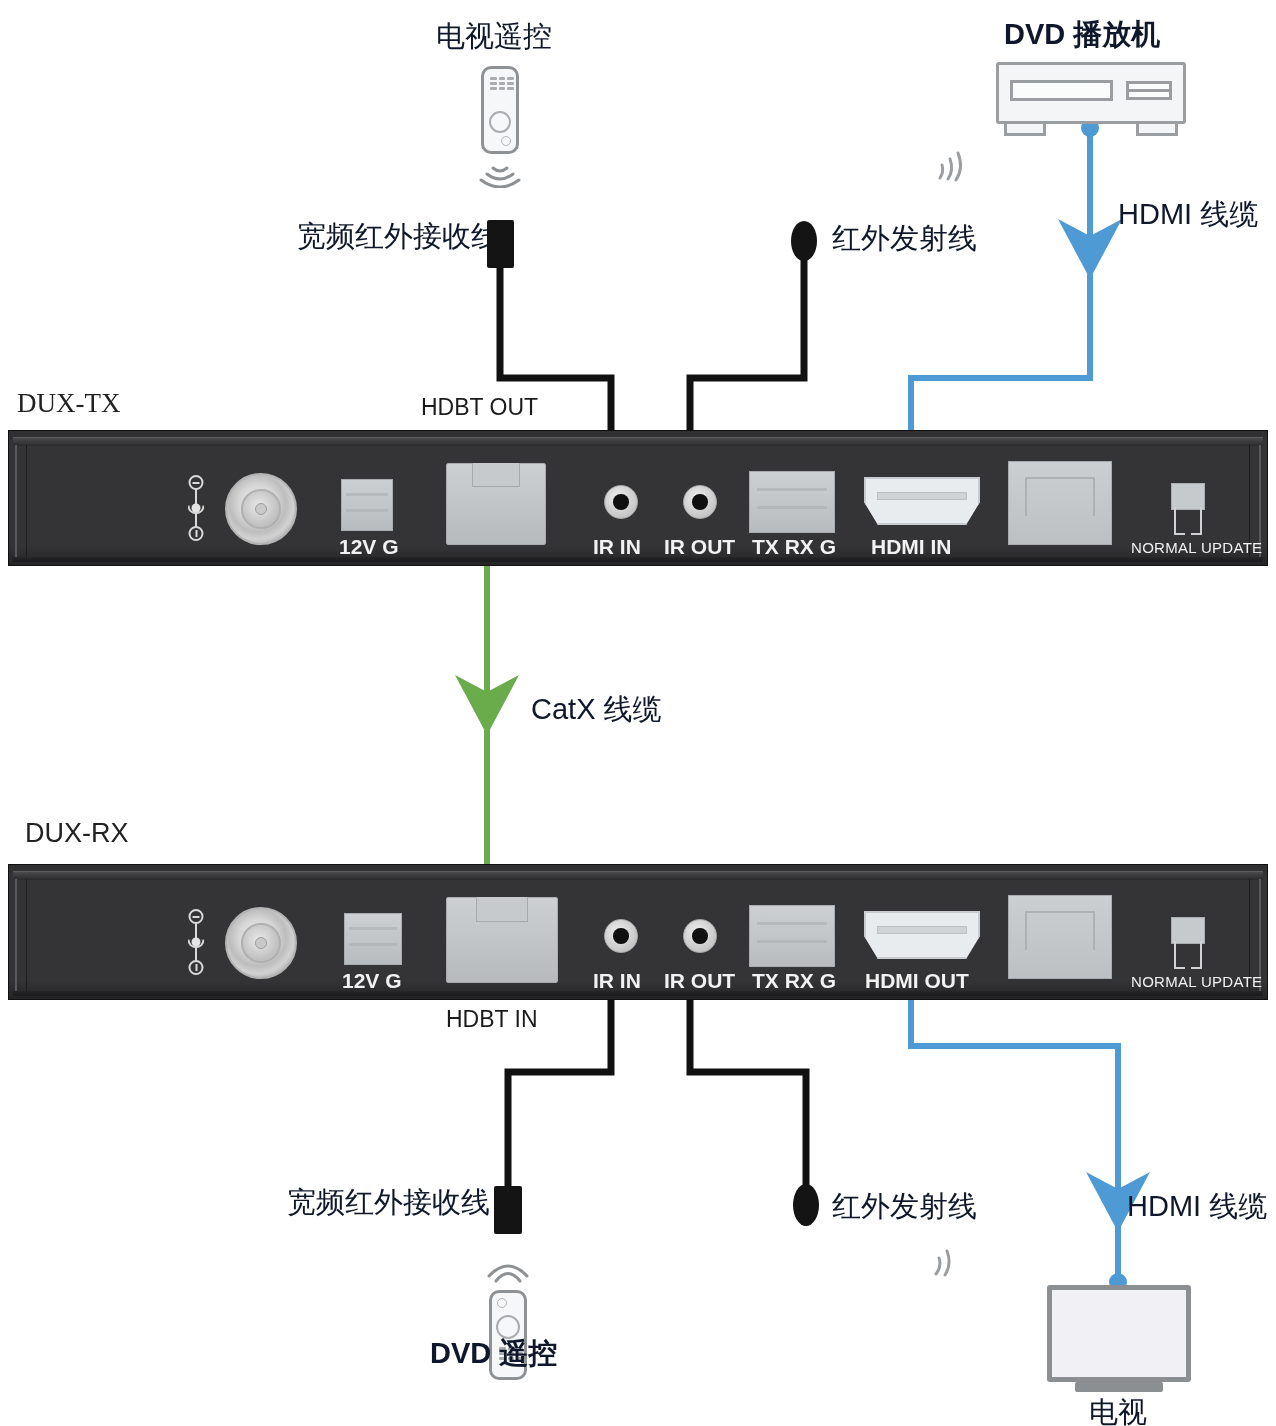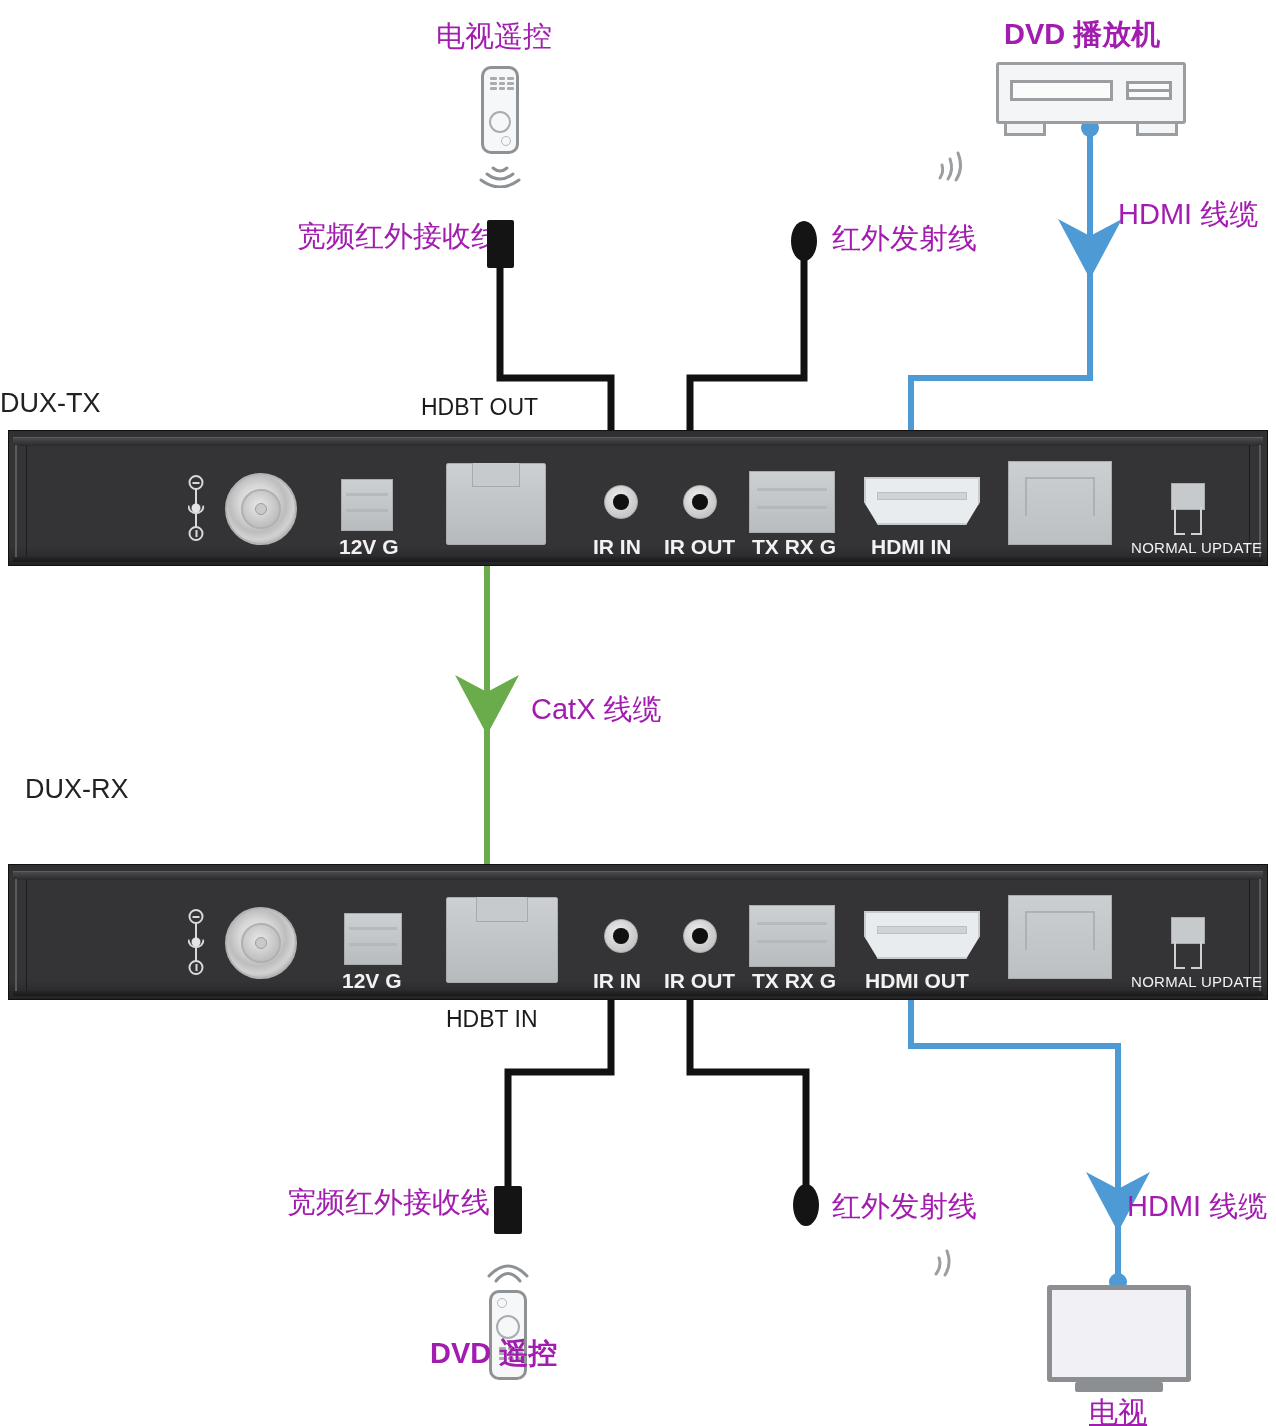--- a/index.html
+++ b/index.html
@@ -31,7 +31,7 @@
   
   .lbl {
     position: absolute;
-    color: #a21caf;
+    color: #0f172a;
     white-space: nowrap;
     line-height: 1;
   }

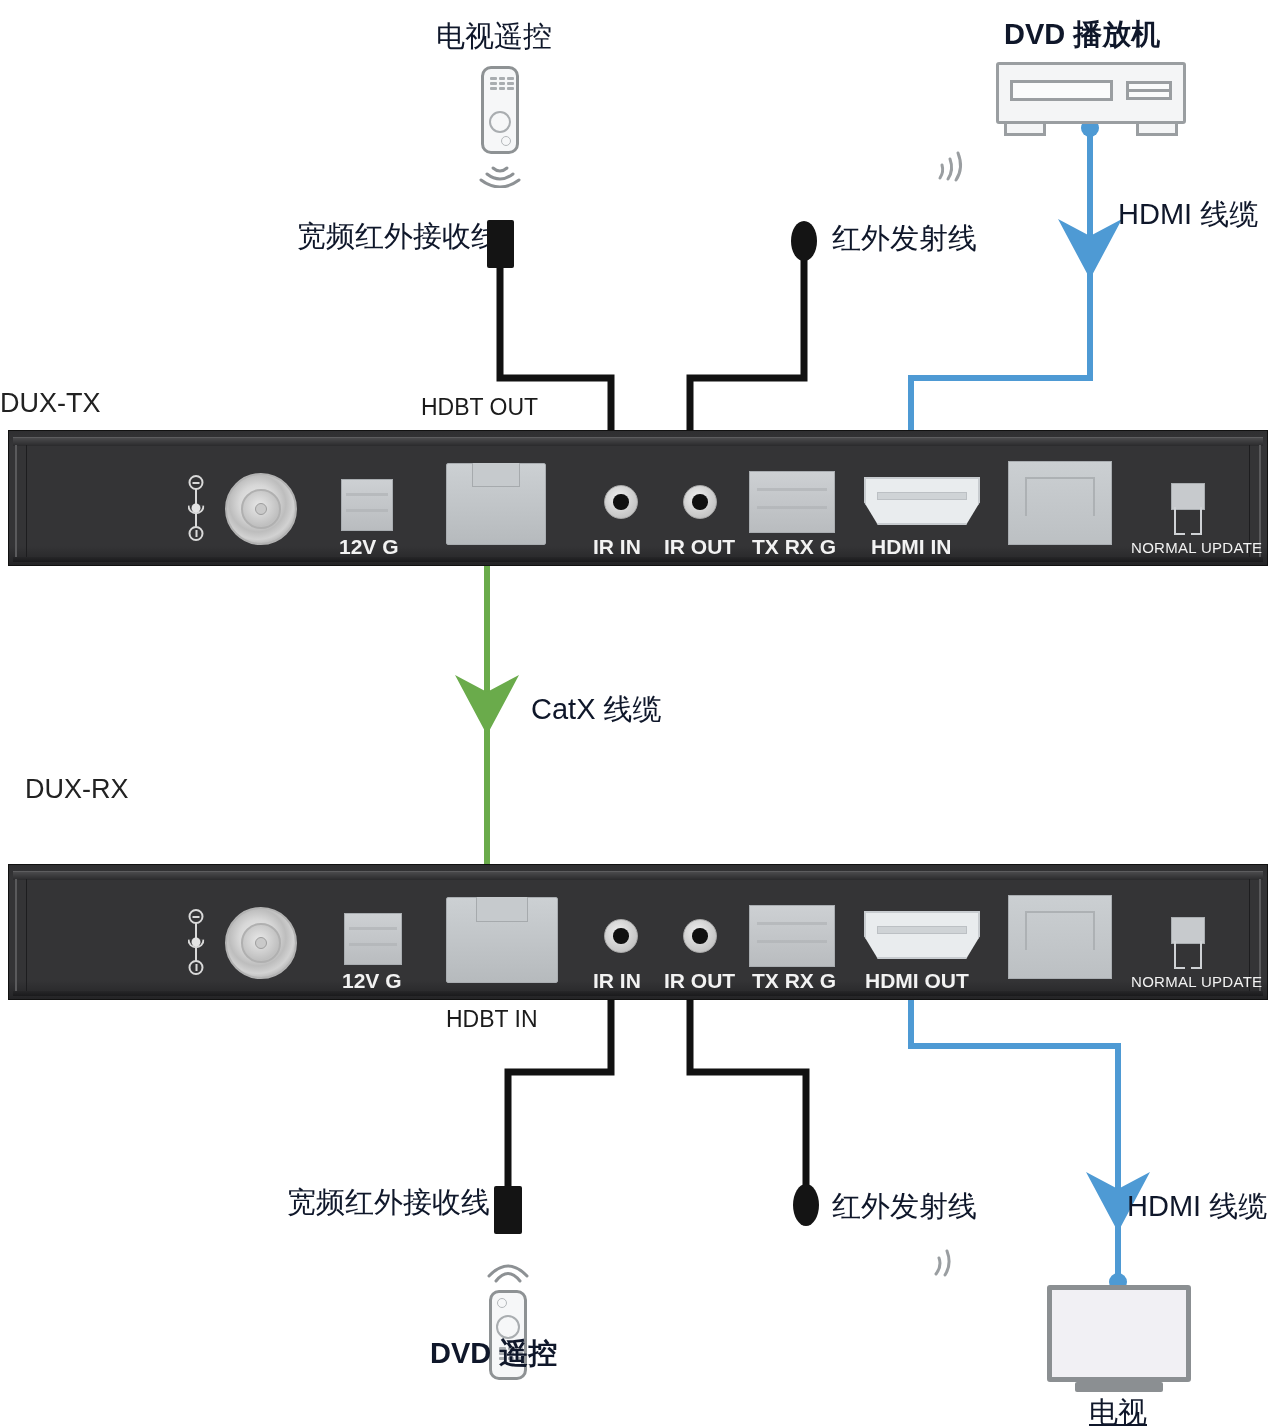--- a/index.html
+++ b/index.html
@@ -383,7 +383,7 @@
 
   <div class="lbl lbl-cn" style="left:1118px; top:200px;">HDMI 线缆</div>
 
-  <div class="lbl lbl-dev" style="left:0; top:390px;">DUX-TX</div>
+  <div class="lbl lbl-dev" style="left:17px; top:390px;font-family:Liberation Serif, serif;">DUX-TX</div>
   <div class="lbl lbl-port" style="left:421px; top:396px;">HDBT OUT</div>
 
   <div class="panel" style="left:8px; top:430px; width:1260px; height:136px;">

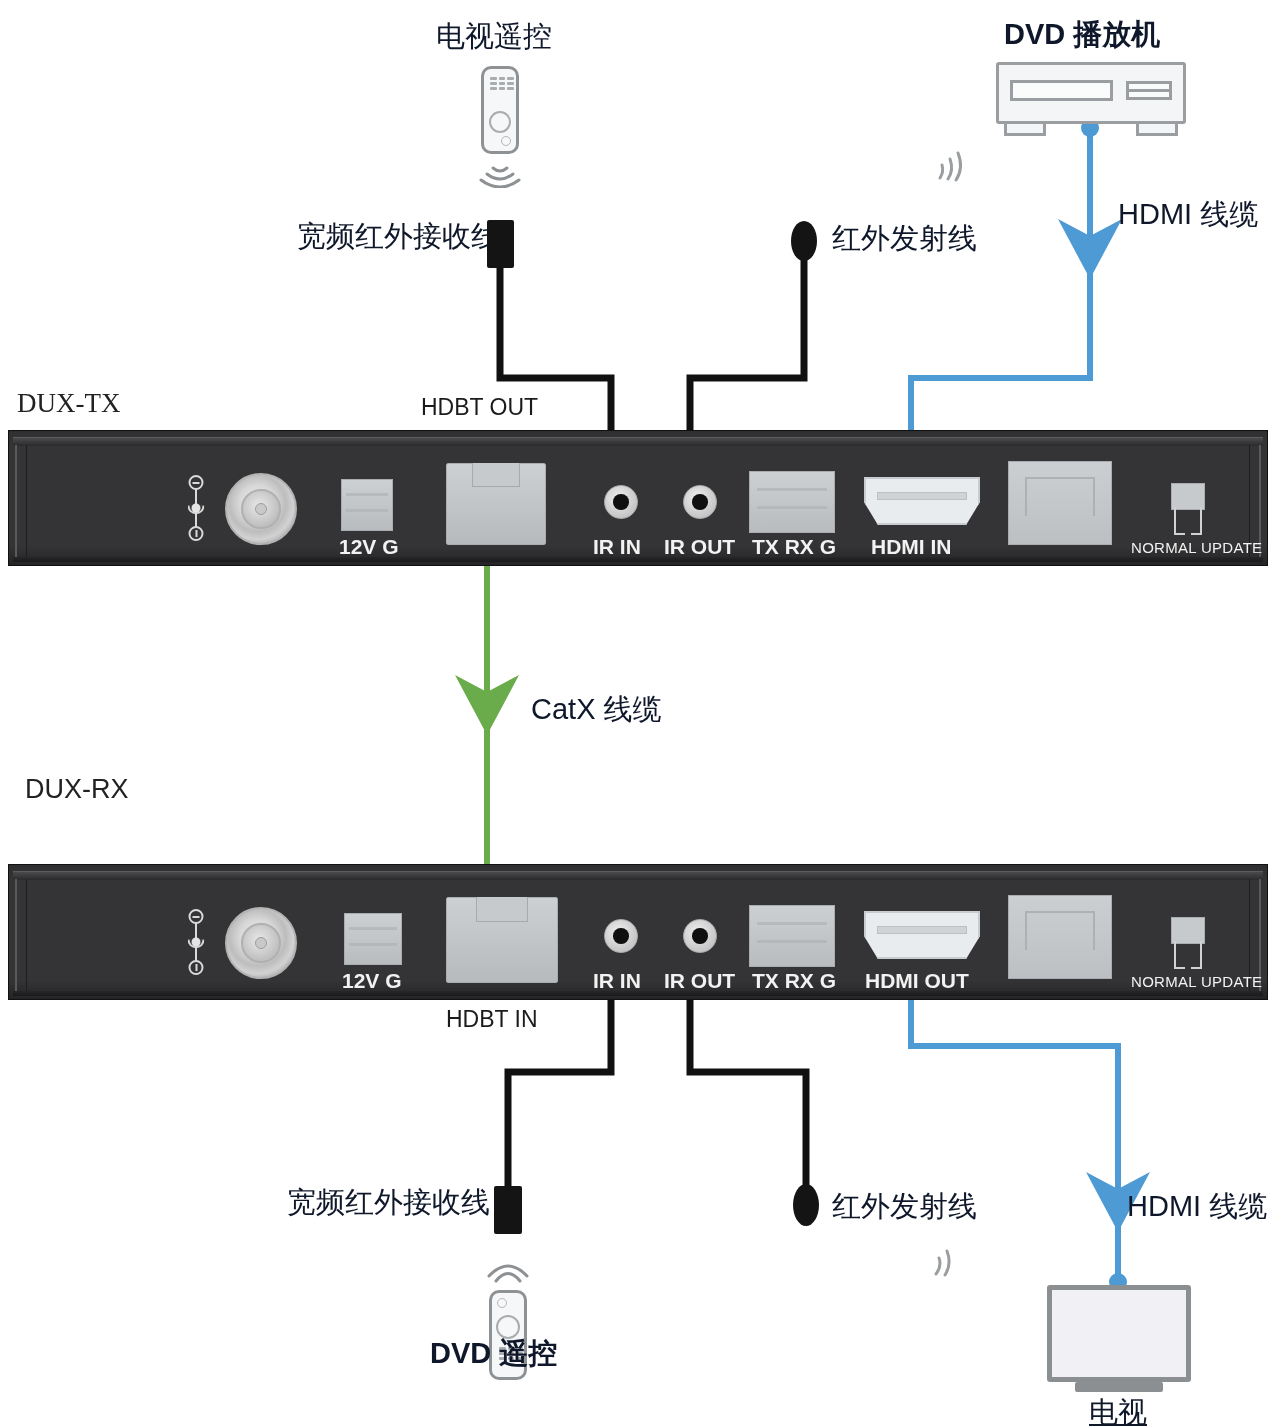--- a/index.html
+++ b/index.html
@@ -441,7 +441,7 @@
 
   <div class="lbl lbl-cn" style="left:531px; top:695px;">CatX 线缆</div>
 
-  <div class="lbl lbl-dev" style="left:25px; top:776px;">DUX-RX</div>
+  <div class="lbl lbl-dev" style="left:25px; top:820px;">DUX-RX</div>
 
   <div class="panel" style="left:8px; top:864px; width:1260px; height:136px;">
     <div class="top-rail"></div>

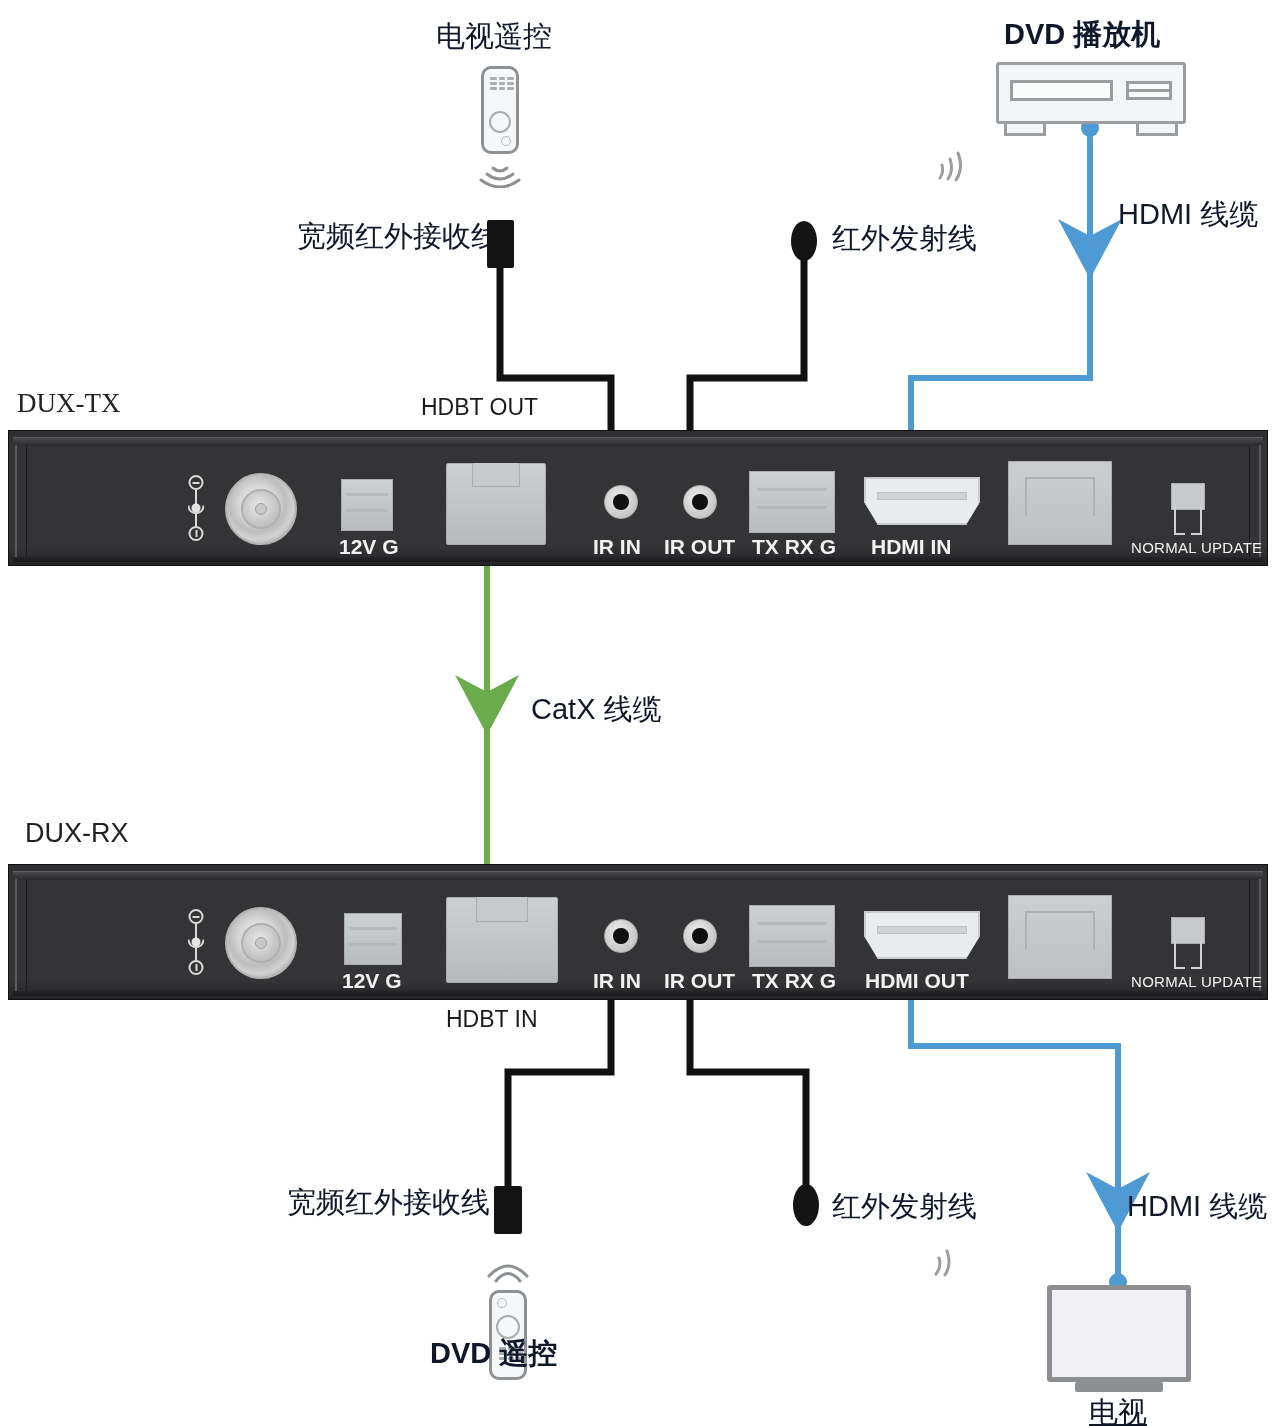--- a/index.html
+++ b/index.html
@@ -541,7 +541,7 @@
 
   <div class="tv-screen" style="left:1047px; top:1285px; width:144px; height:97px;"></div>
   <div class="tv-stand" style="left:1075px; top:1382px; width:88px; height:10px;"></div>
-  <div class="lbl lbl-cn" style="left:1089px; top:1398px;text-decoration:underline;">电视</div>
+  <div class="lbl lbl-cn" style="left:1089px; top:1398px;">电视</div>
 
 </div>
 

